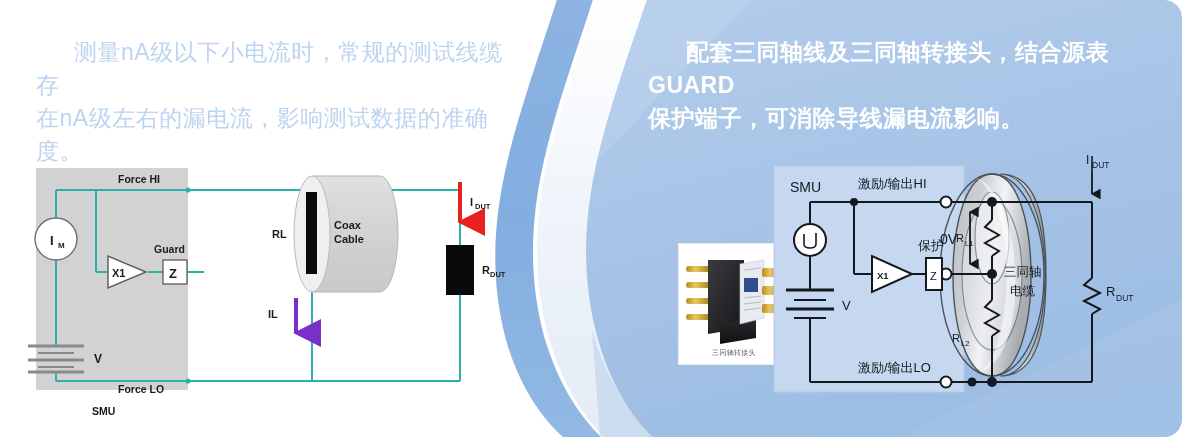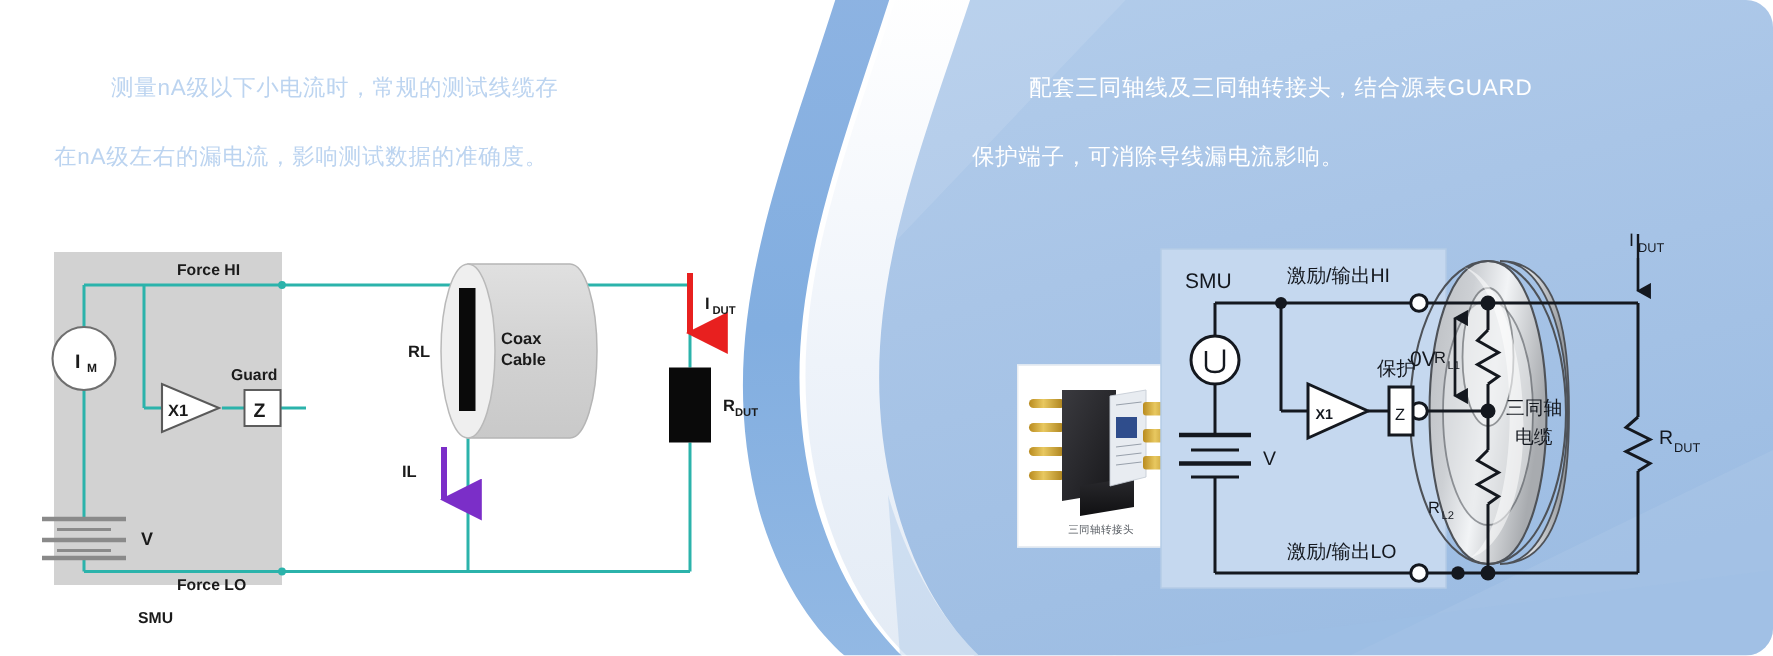--- a/index.html
+++ b/index.html
@@ -24,8 +24,8 @@
   #bg-svg { position:absolute; left:0; top:0; }
   .headline {
     position: absolute;
-    font-size: 15px;
-    line-height: 46px;
+    font-size: 23px;
+    line-height: 33px;
     letter-spacing: 0.5px;
     white-space: pre-line;
   }

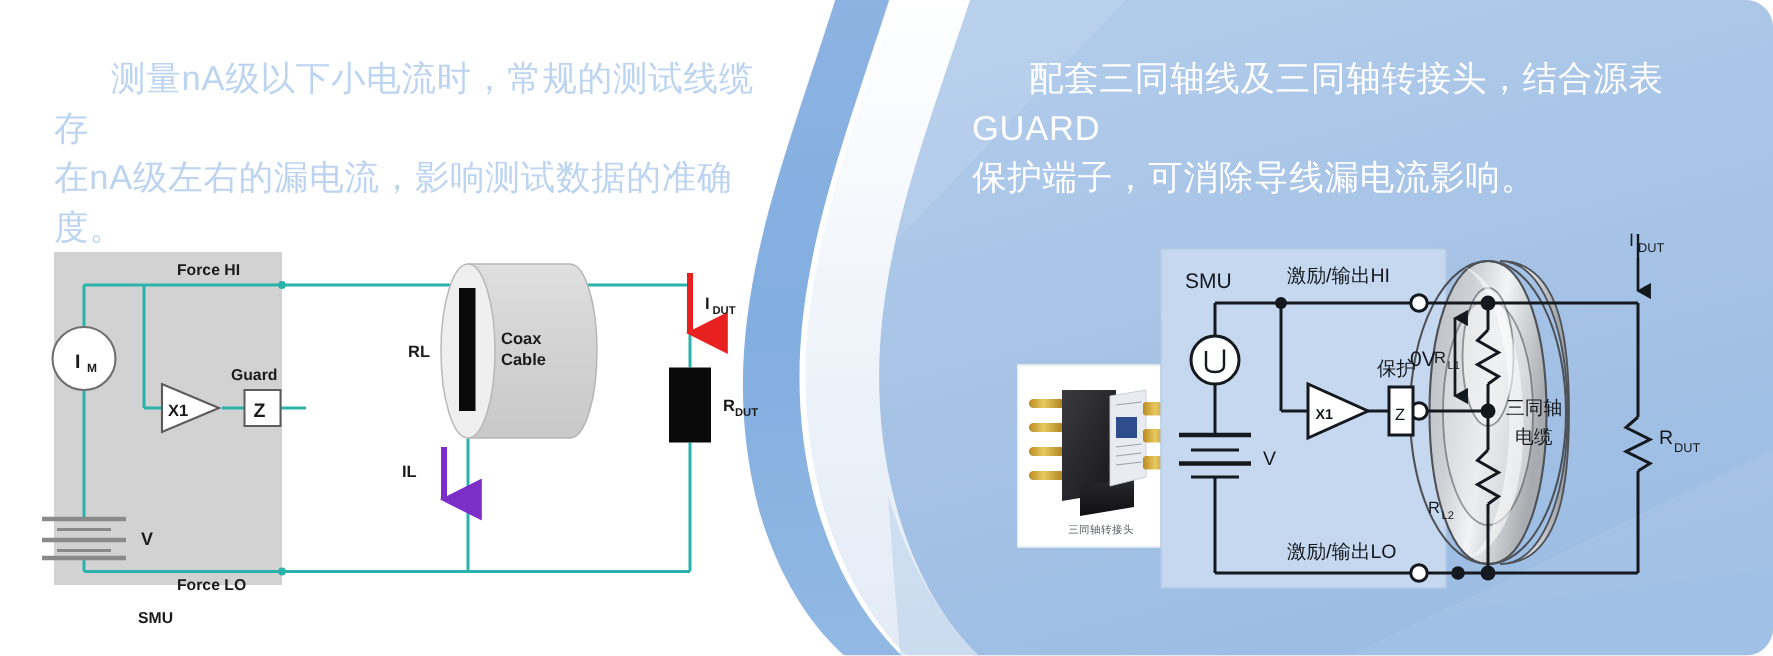--- a/index.html
+++ b/index.html
@@ -40,6 +40,7 @@
     color: #ffffff;
     text-align: left;
     text-indent: 38px;
+    font-weight: bold;
   }
 
   

